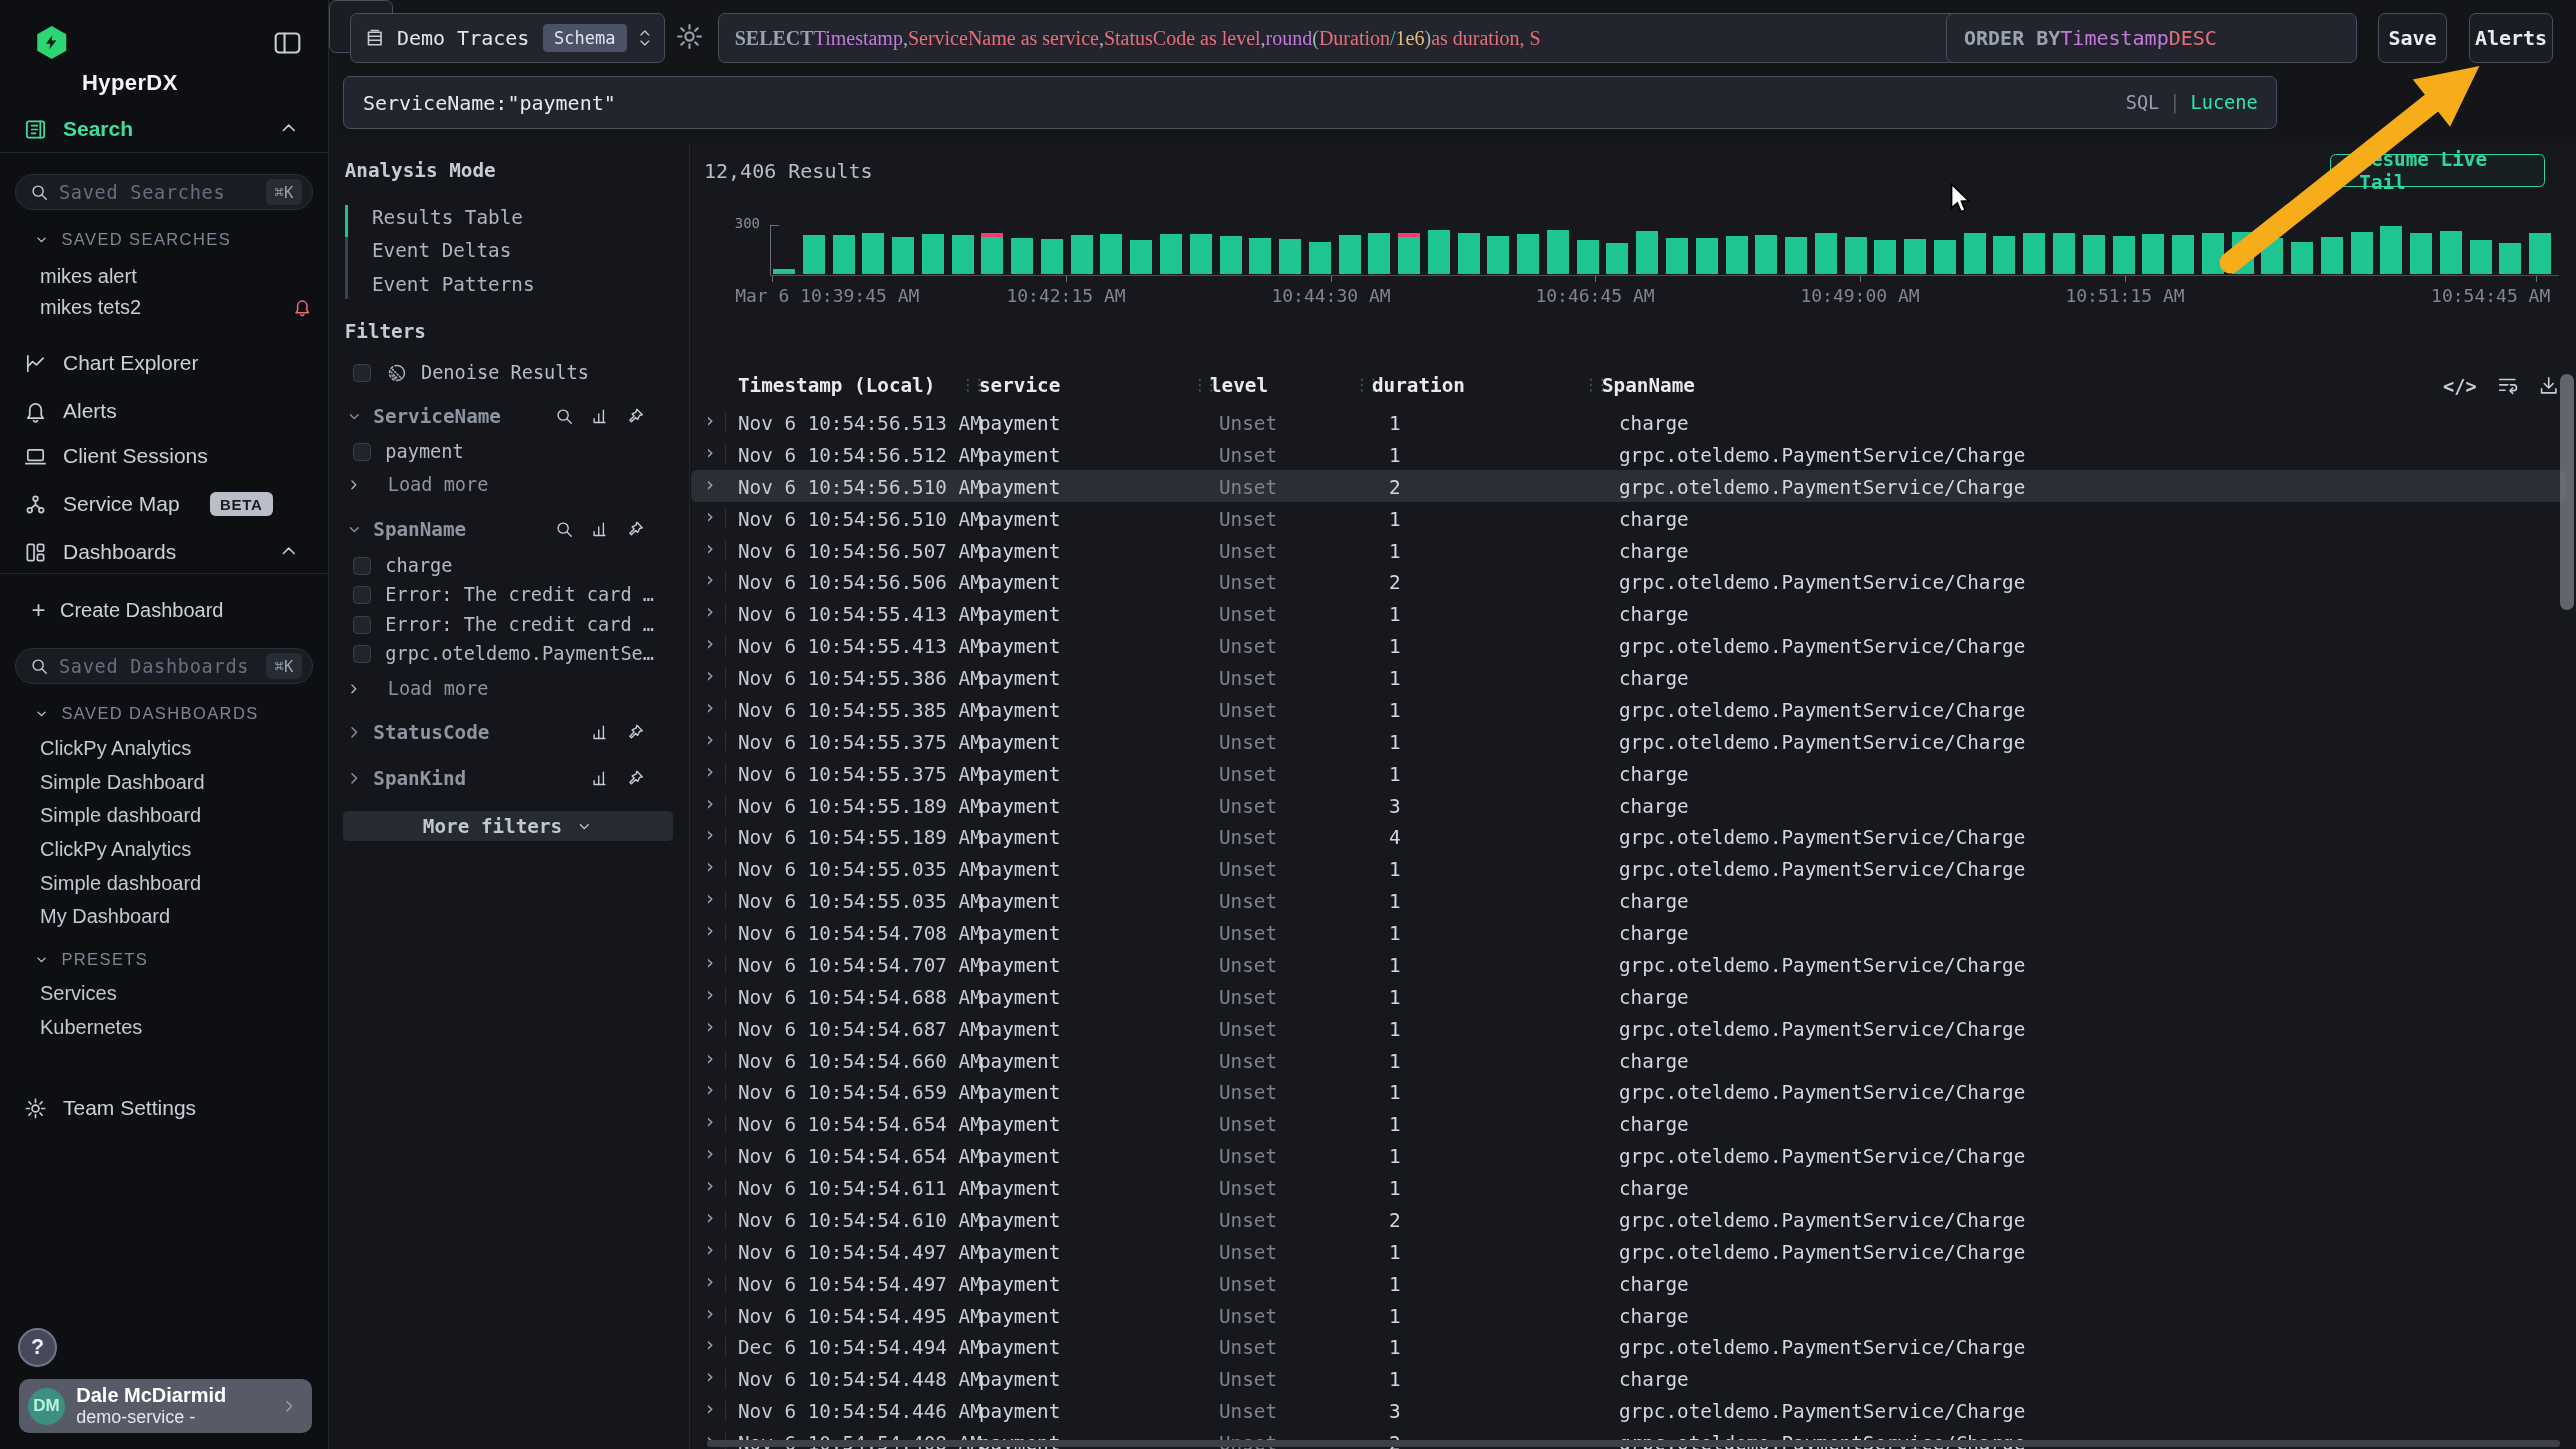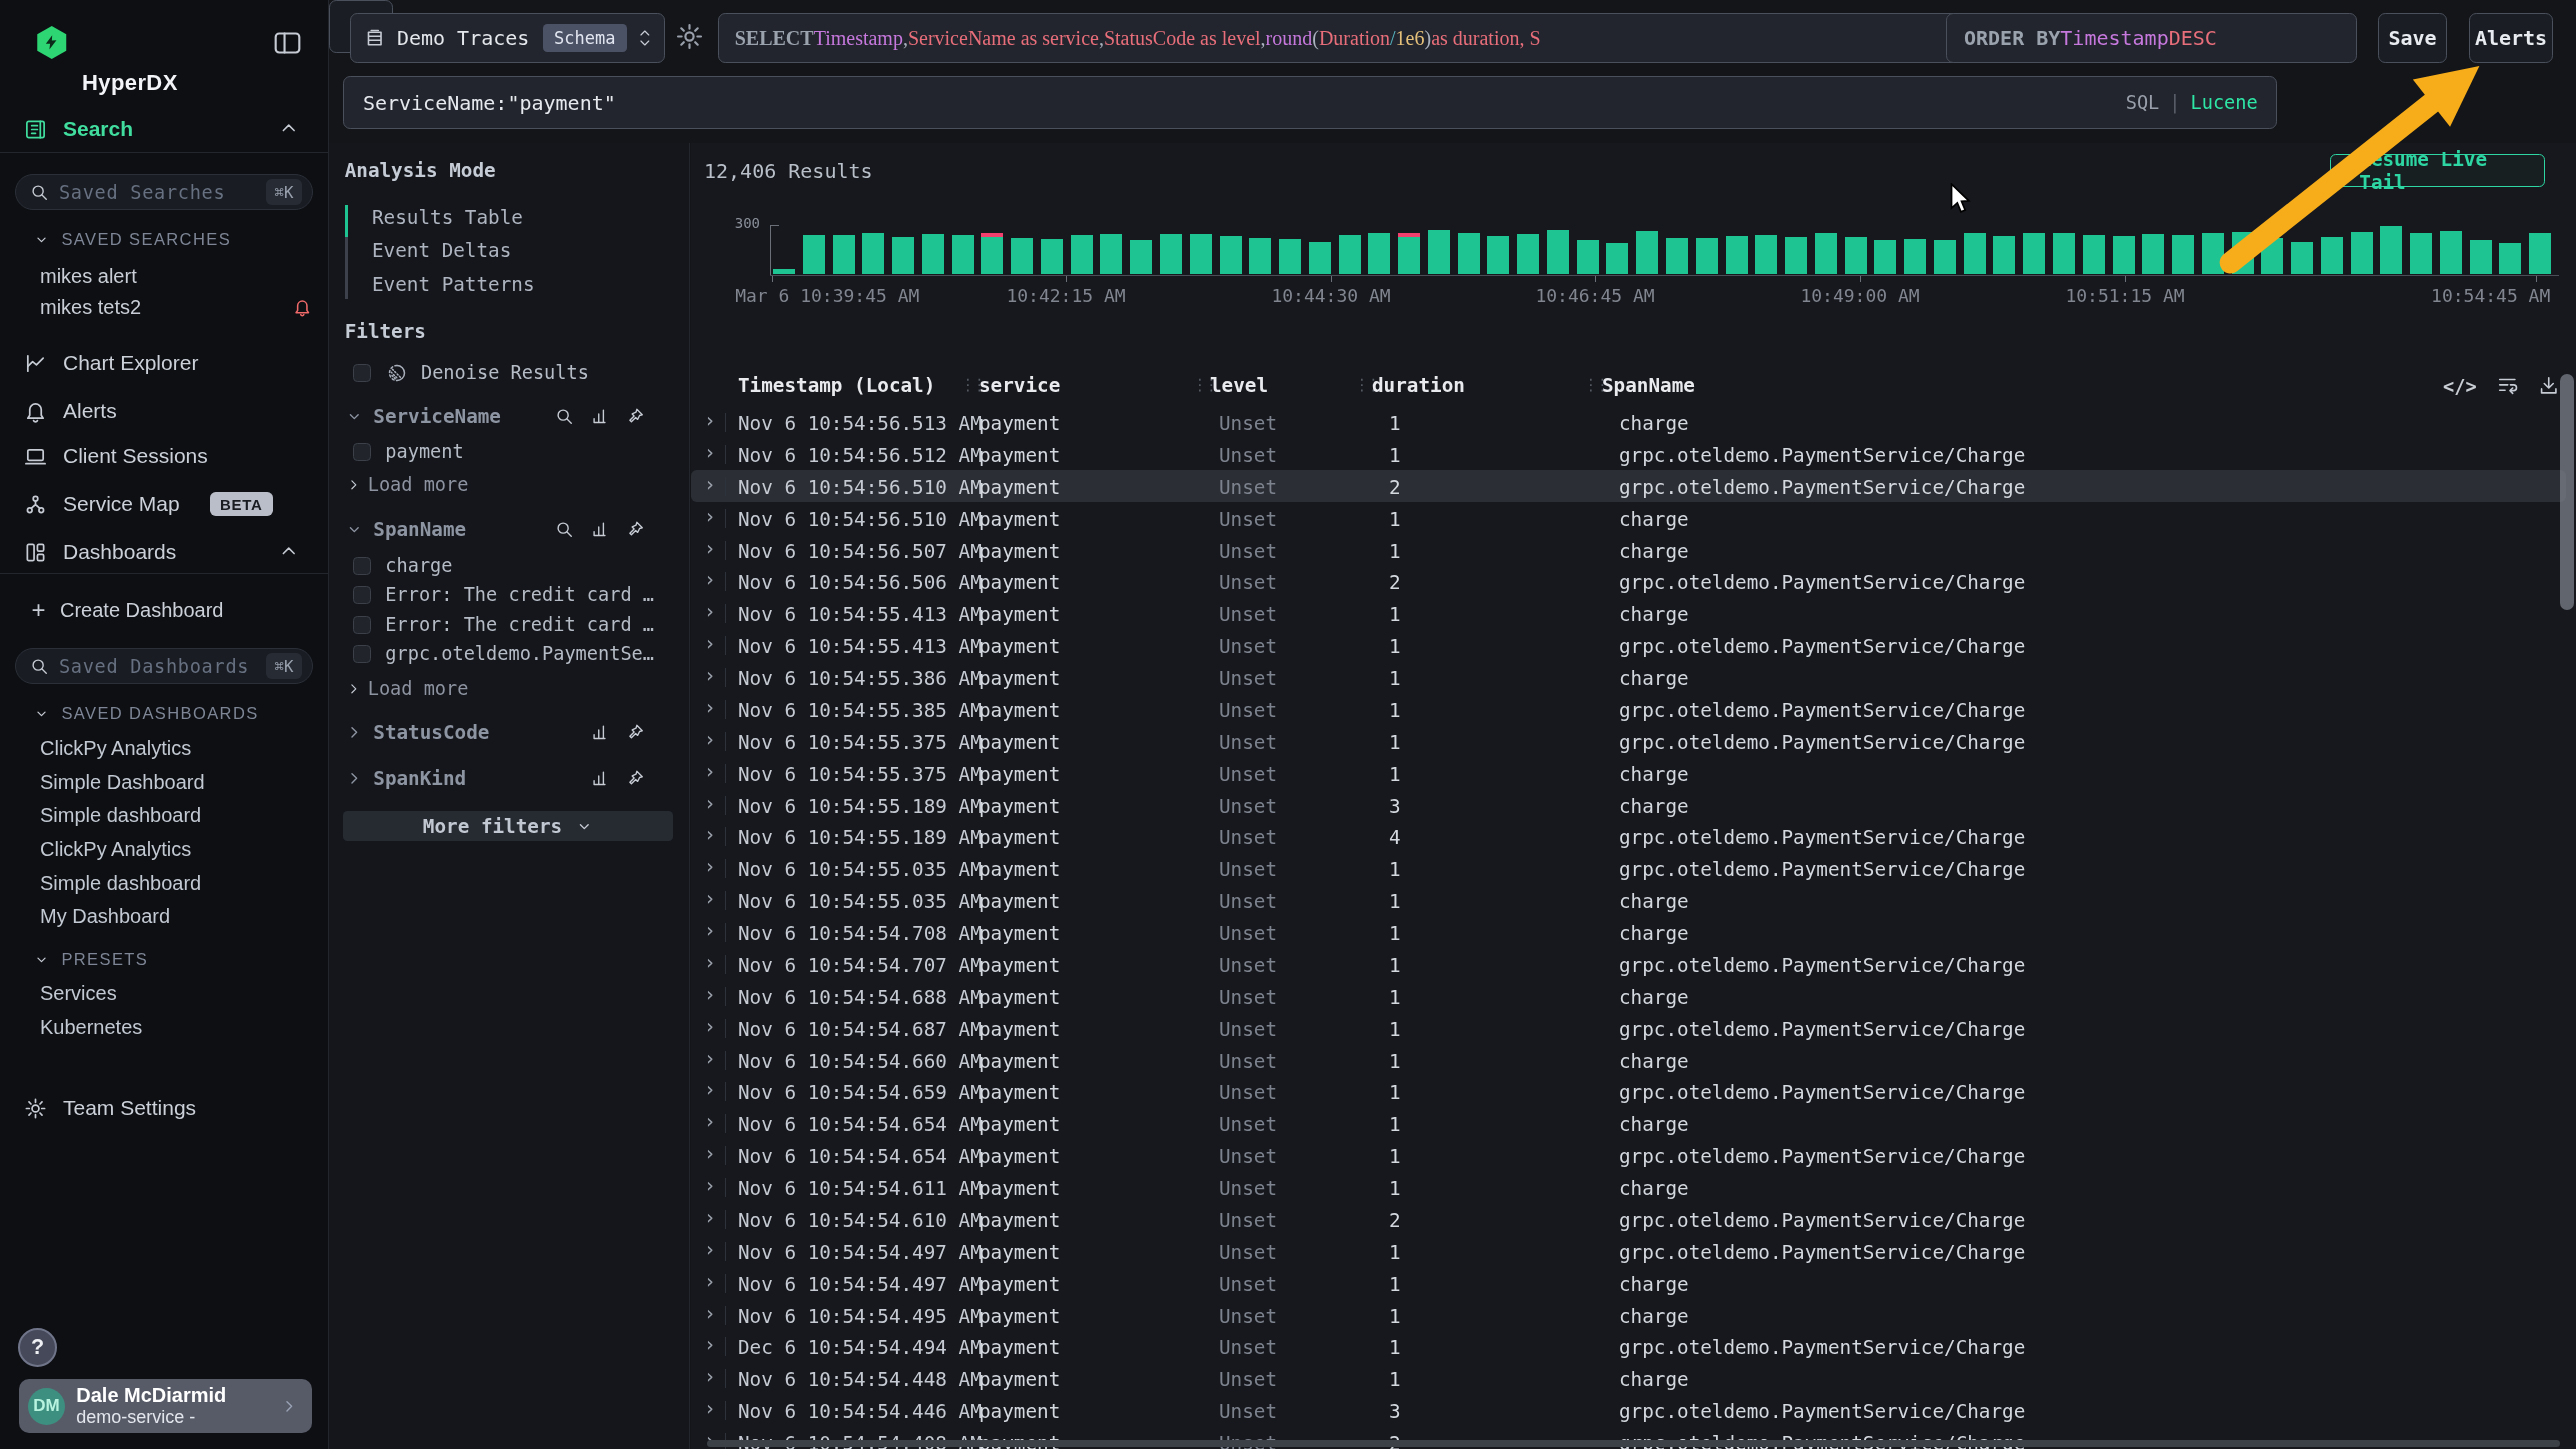--- a/index.html
+++ b/index.html
@@ -85,7 +85,7 @@
   .f-sec-head{position:absolute;left:15.7px;width:329px;display:flex;align-items:center;}
   .f-sec-name{font-size:19.3px;font-weight:bold;color:#8d94a2;margin-left:10px;flex:1;}
   .f-sec-icons{display:flex;align-items:center;gap:17px;margin-right:29px;}
-  .loadmore{position:absolute;left:17px;display:flex;align-items:center;color:#8d93a0;font-size:18.6px;gap:6px;}
+  .loadmore{position:absolute;left:17px;display:flex;align-items:center;color:#8d93a0;font-size:18.6px;gap:26px;}
   .f-options{position:absolute;left:24px;width:315px;}
   .f-opt{position:absolute;display:flex;align-items:center;width:308px;}
   .morefilters{position:absolute;left:14.3px;top:668px;width:330px;height:30px;background:#262a31;border-radius:4.3px;display:flex;align-items:center;justify-content:center;gap:13px;color:#c2c8d2;font-size:19.3px;font-weight:bold;}

